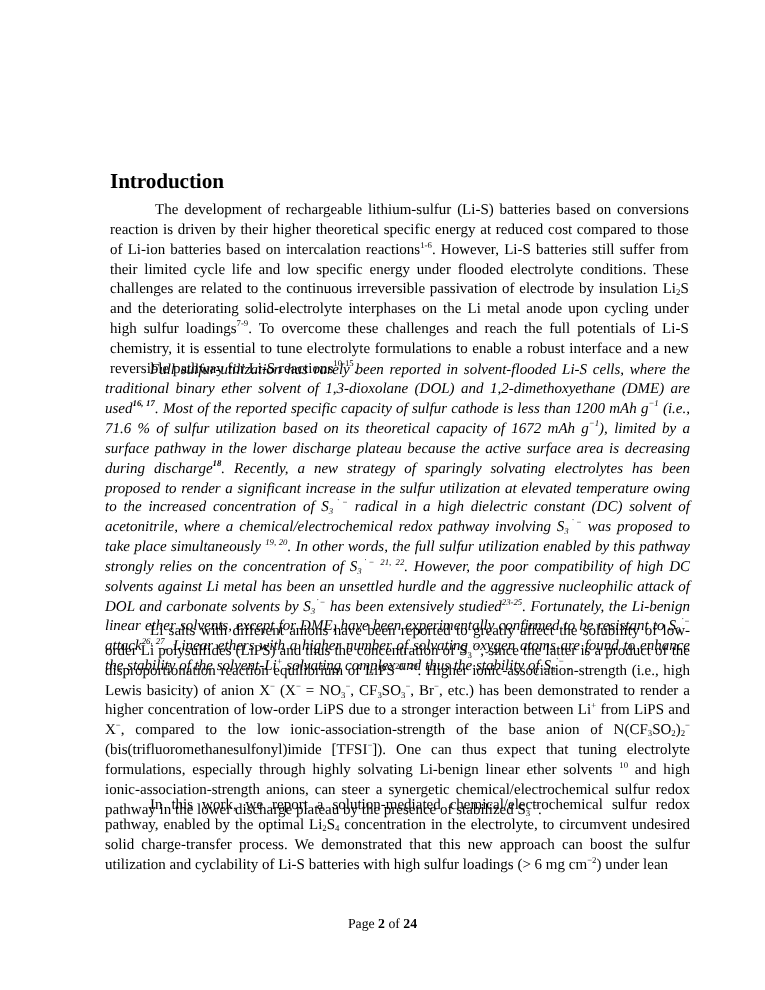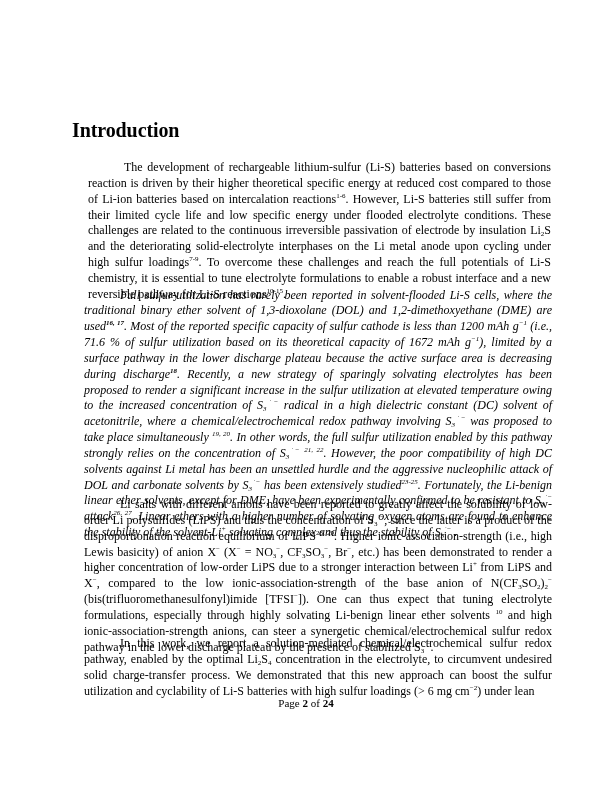--- a/index.html
+++ b/index.html
@@ -10,7 +10,7 @@
   }
   .heading {
     position: absolute; left: 72px; top: 119px;
-    font-size: 20px; font-weight: bold; margin: 0;
+    font-size: 17px; font-weight: bold; margin: 16px;
     letter-spacing: -0.1px;
   }
   .para {

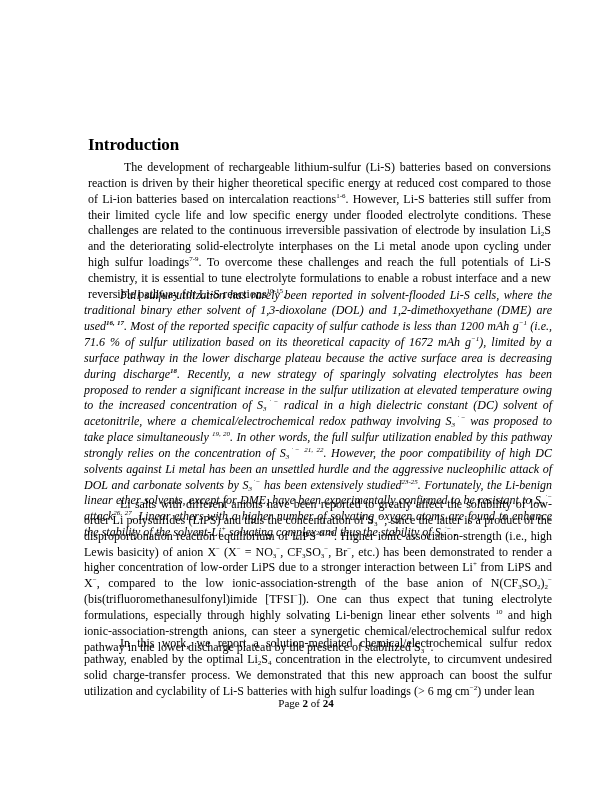--- a/index.html
+++ b/index.html
@@ -28,7 +28,7 @@
   sup { font-size: 7px; line-height: 0; vertical-align: 5px; }
   sub { font-size: 7px; line-height: 0; vertical-align: -2px; }
   .footer {
-    position: absolute; top: 697px; left: 0; width: 612px; text-align: center;
+    position: absolute; top: 733px; left: 0; width: 612px; text-align: center;
     font-size: 11px;
   }
   .footer b { font-weight: bold; }

